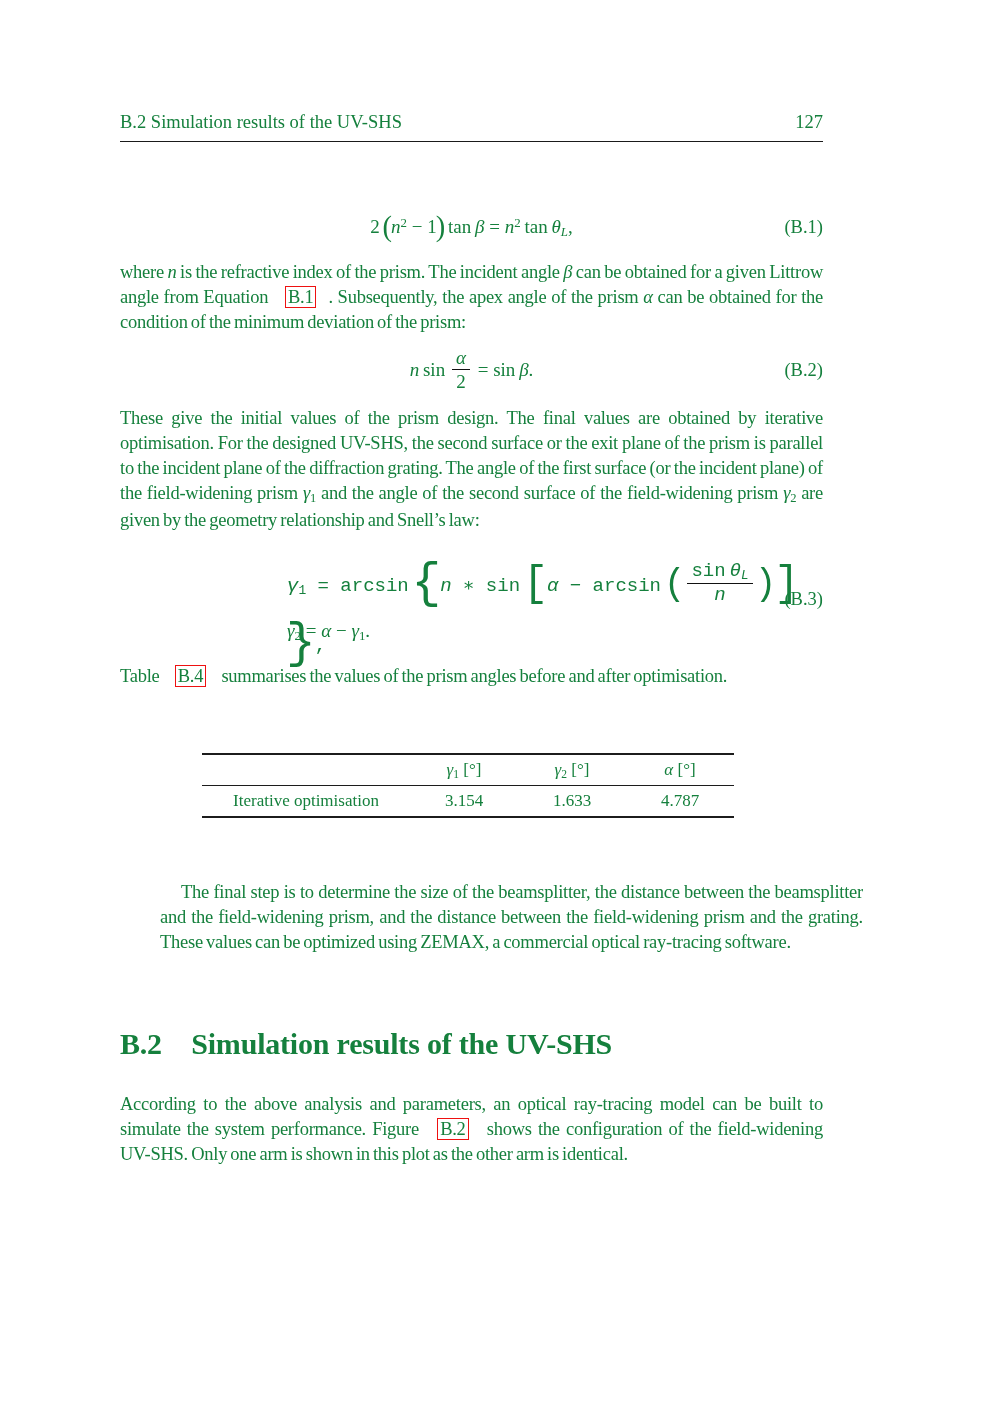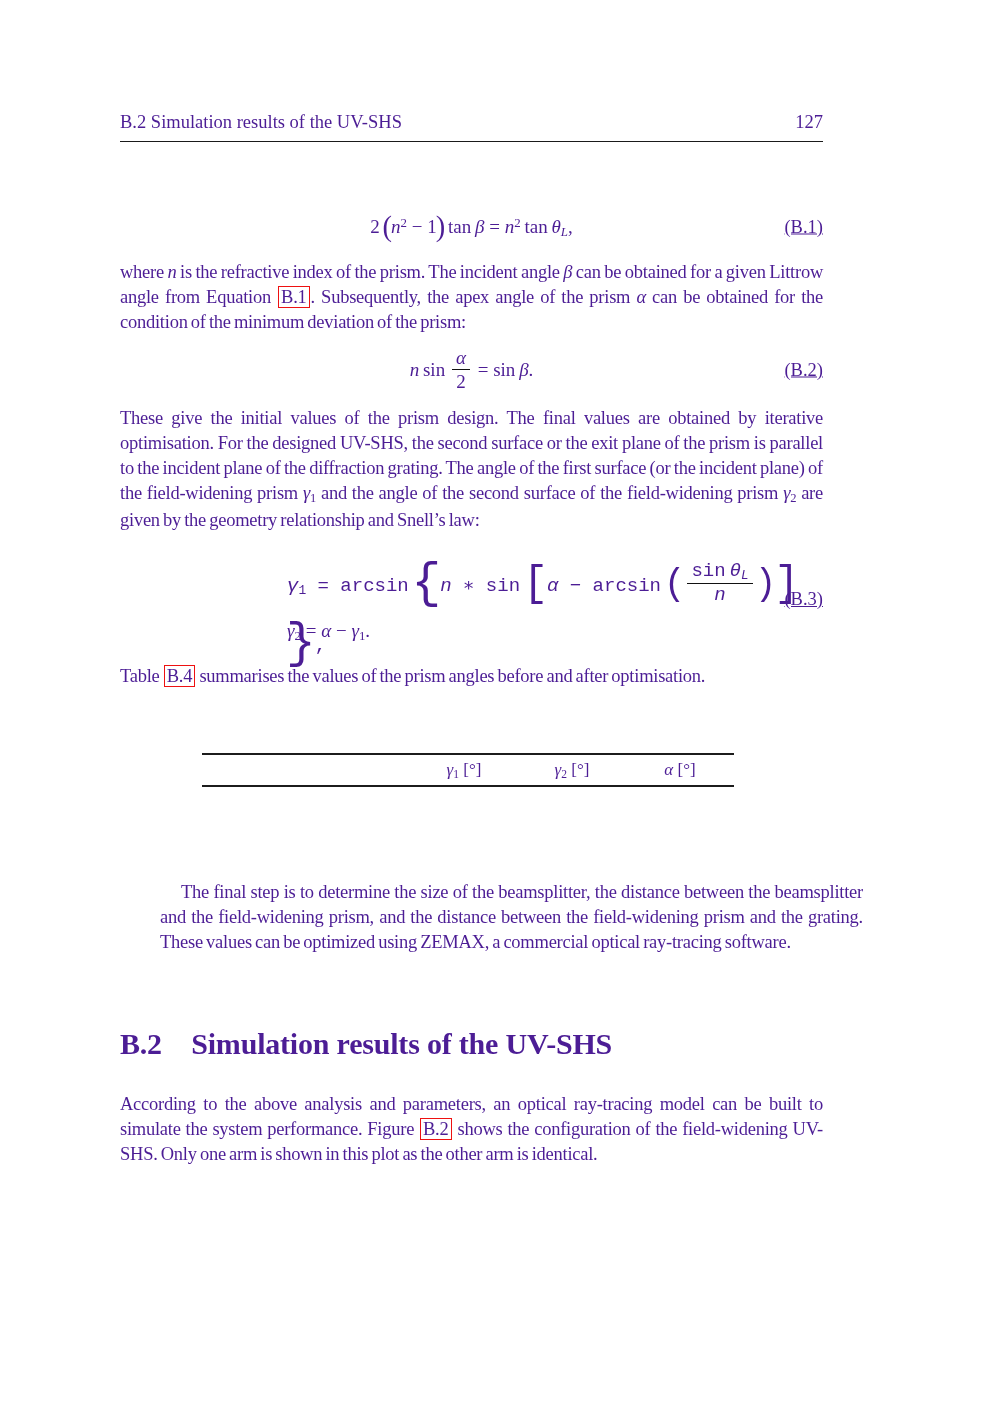--- a/index.html
+++ b/index.html
@@ -4,7 +4,7 @@
 <style>
   html,body{margin:0;padding:0;background:#ffffff;}
   .page{position:relative;width:1000px;height:1414px;background:#ffffff;overflow:hidden;
-        font-family:"Liberation Serif","DejaVu Serif",serif;color:#4c1d95;}
+        font-family:"Liberation Serif","DejaVu Serif",serif;color:#15803d;}
   .abs{position:absolute;left:120px;width:703px;}
 
   

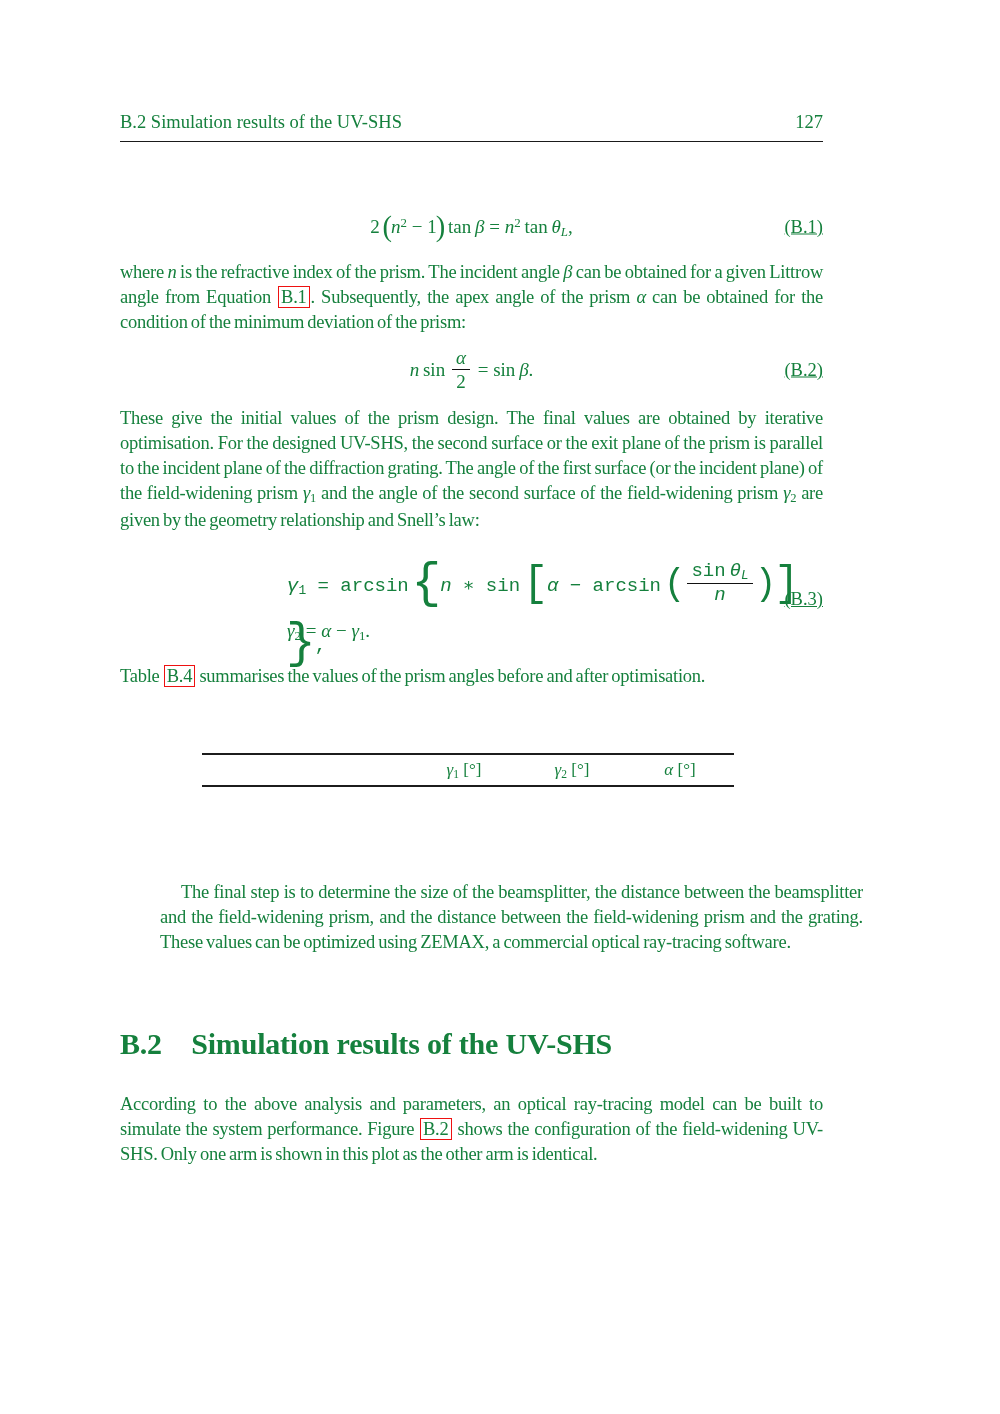--- a/index.html
+++ b/index.html
@@ -19,7 +19,7 @@
   
   .eqrow{font-size:19px;}
   .eqmath{text-align:center;}
-  .eqlabel{position:absolute;right:0;top:50%;transform:translateY(-50%);font-size:18.5px;text-decoration:underline;}
+  .eqlabel{position:absolute;right:0;top:50%;transform:translateY(-50%);font-size:18.5px;}
   .eq3label{position:absolute;right:0;top:32px;transform:none;}
   .eq3line1{line-height:58px;height:58px;padding-left:167px;font-family:Liberation Mono, monospace;}
   .eq3line2{line-height:28px;height:28px;margin-top:2px;padding-left:167px;}

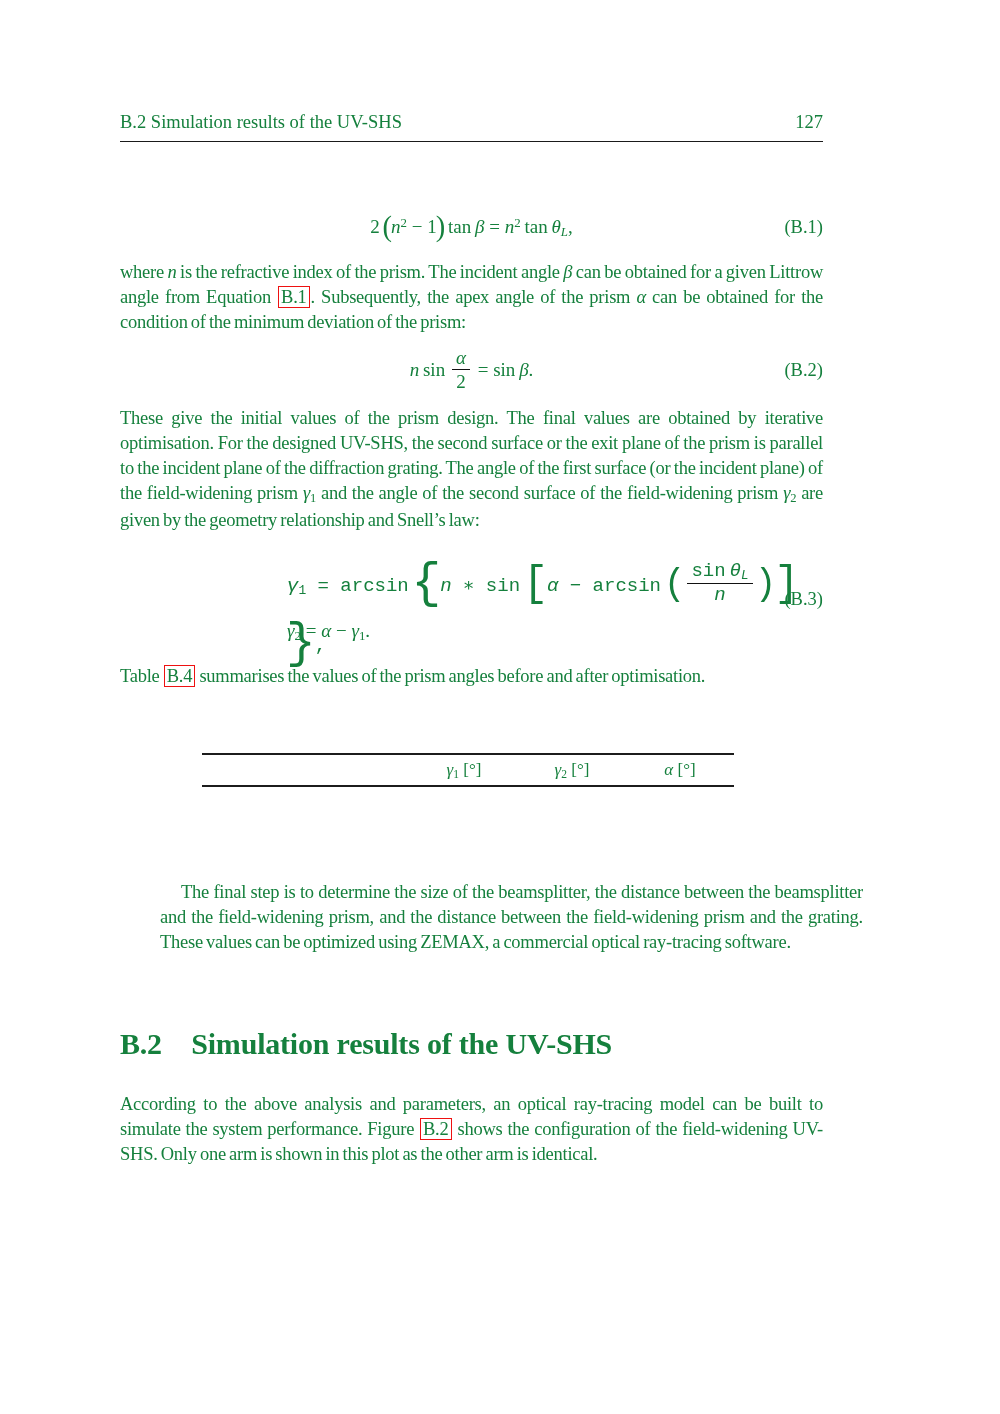--- a/index.html
+++ b/index.html
@@ -34,7 +34,7 @@
         position:relative;top:-2px;}
   .fnum{display:block;padding:0 4px 1px;border-bottom:1.4px solid #111;line-height:1.12;}
   .fden{display:block;padding:1px 4px 0;line-height:1.12;}
-  .link{border:1.6px solid #ee1111;padding:0 2px;margin:0 1px;}
+  .link{border:1.6px solid #ee1111;padding:0 2px;margin:0 12px;}
 
   
   .caption{top:712px;text-align:center;font-size:18.5px;letter-spacing:-0.25px;}

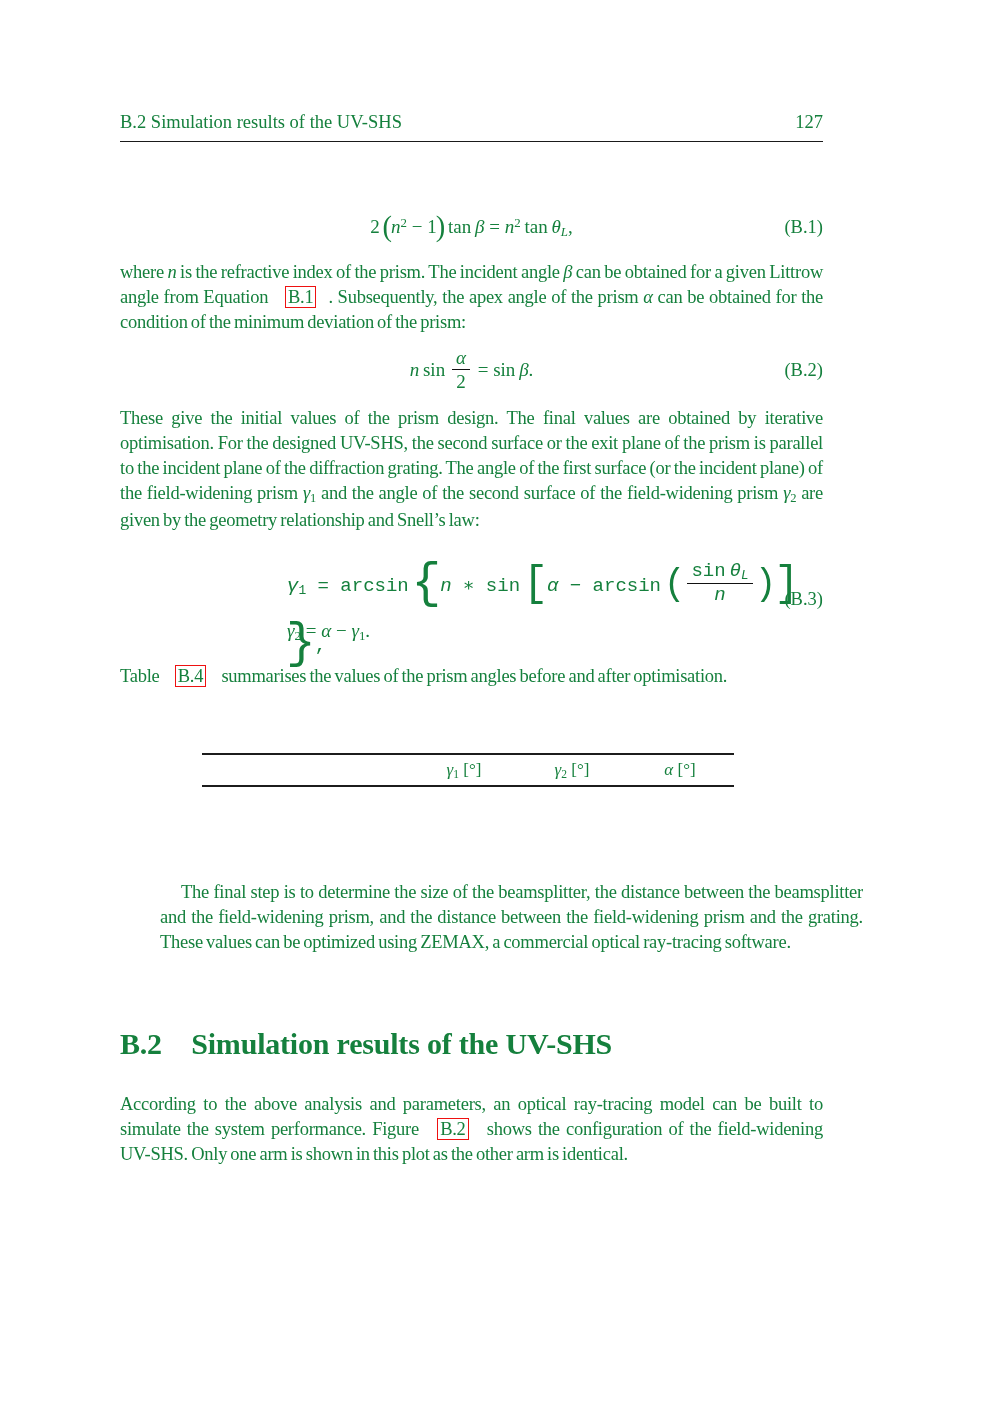--- a/index.html
+++ b/index.html
@@ -98,6 +98,12 @@
       </tr>
     </thead>
     <tbody>
+      <tr>
+        <td>Iterative optimisation</td>
+        <td>3.154</td>
+        <td>1.633</td>
+        <td>4.787</td>
+      </tr>
     </tbody>
   </table>
 

